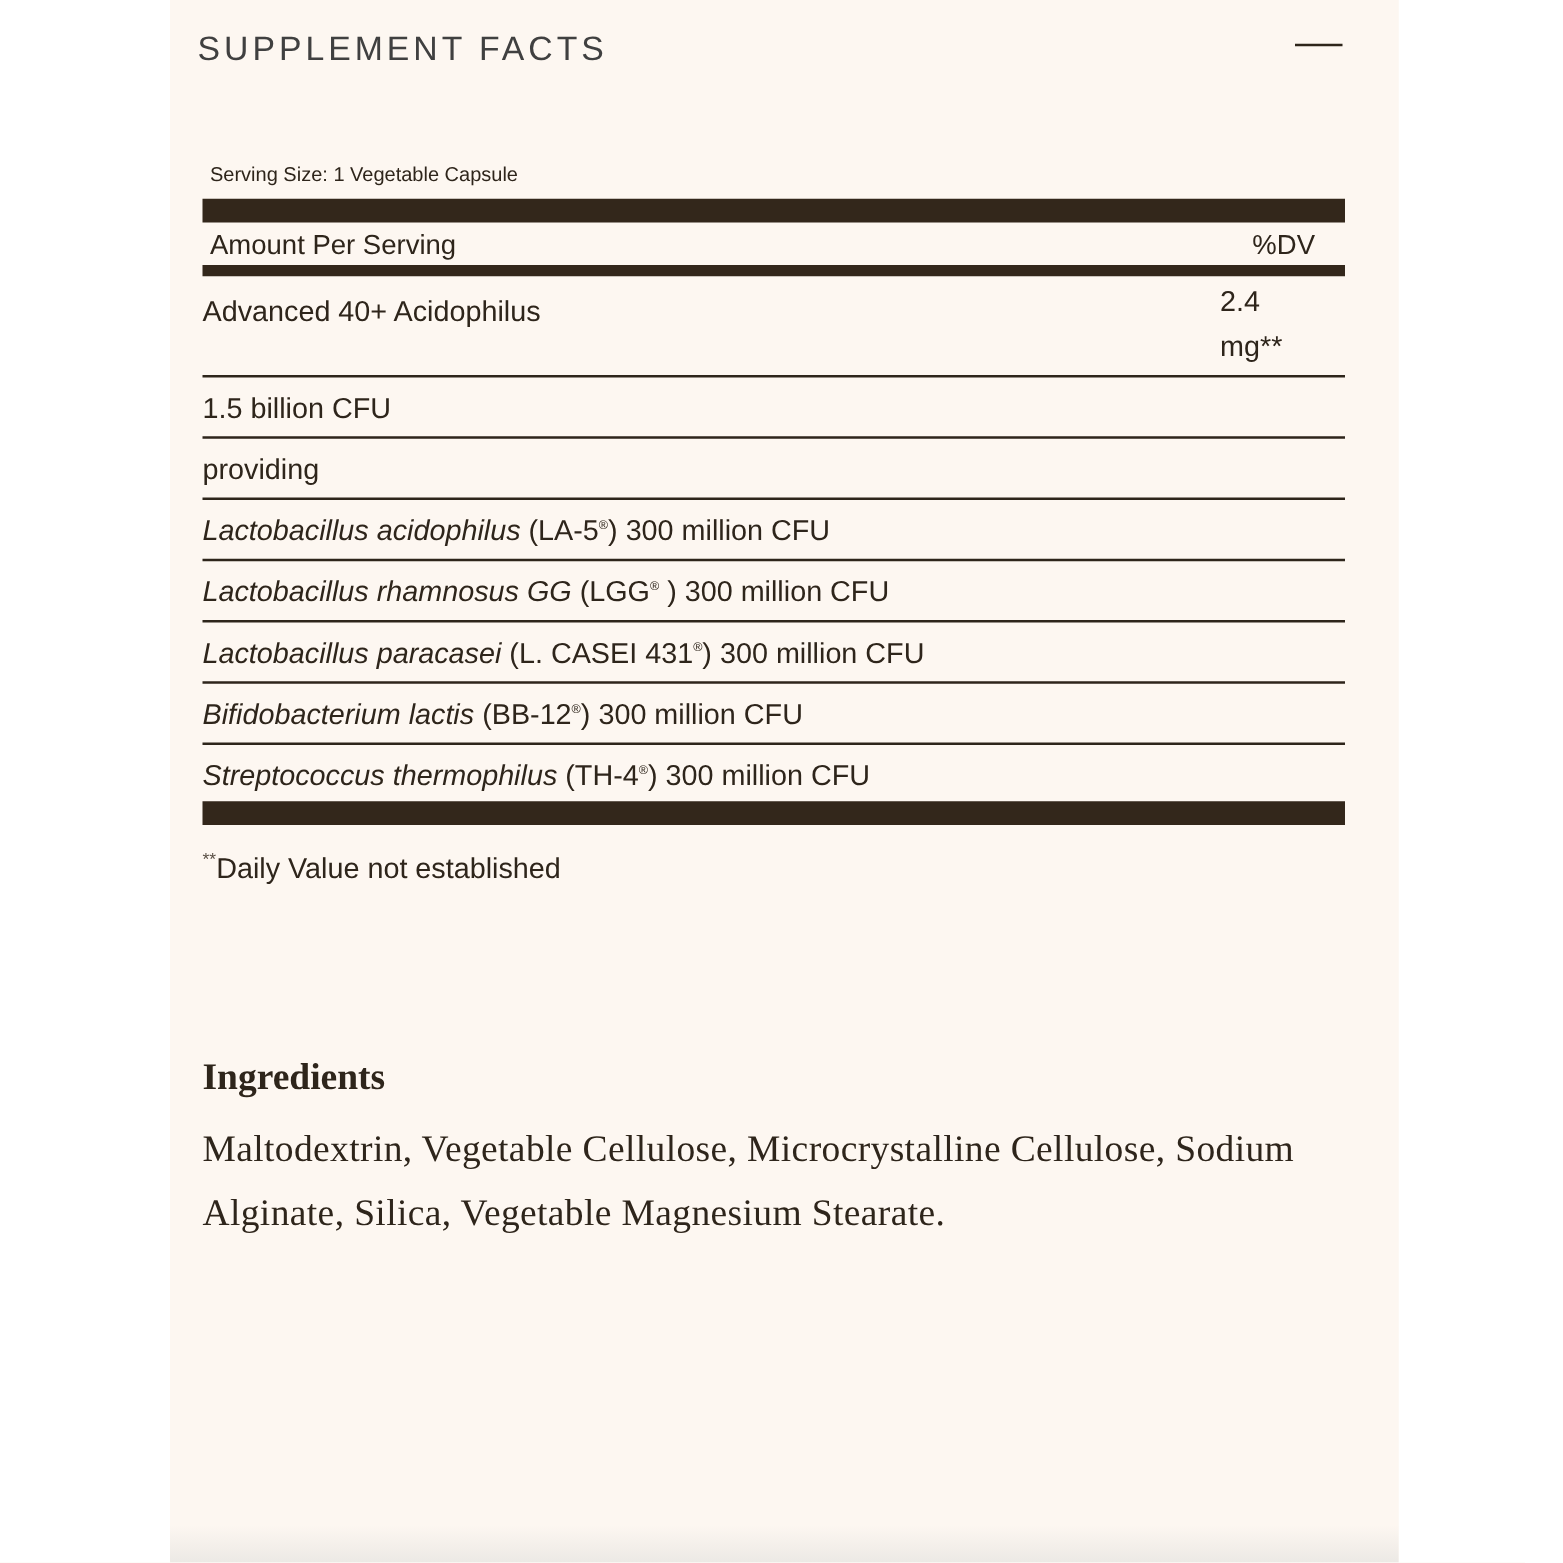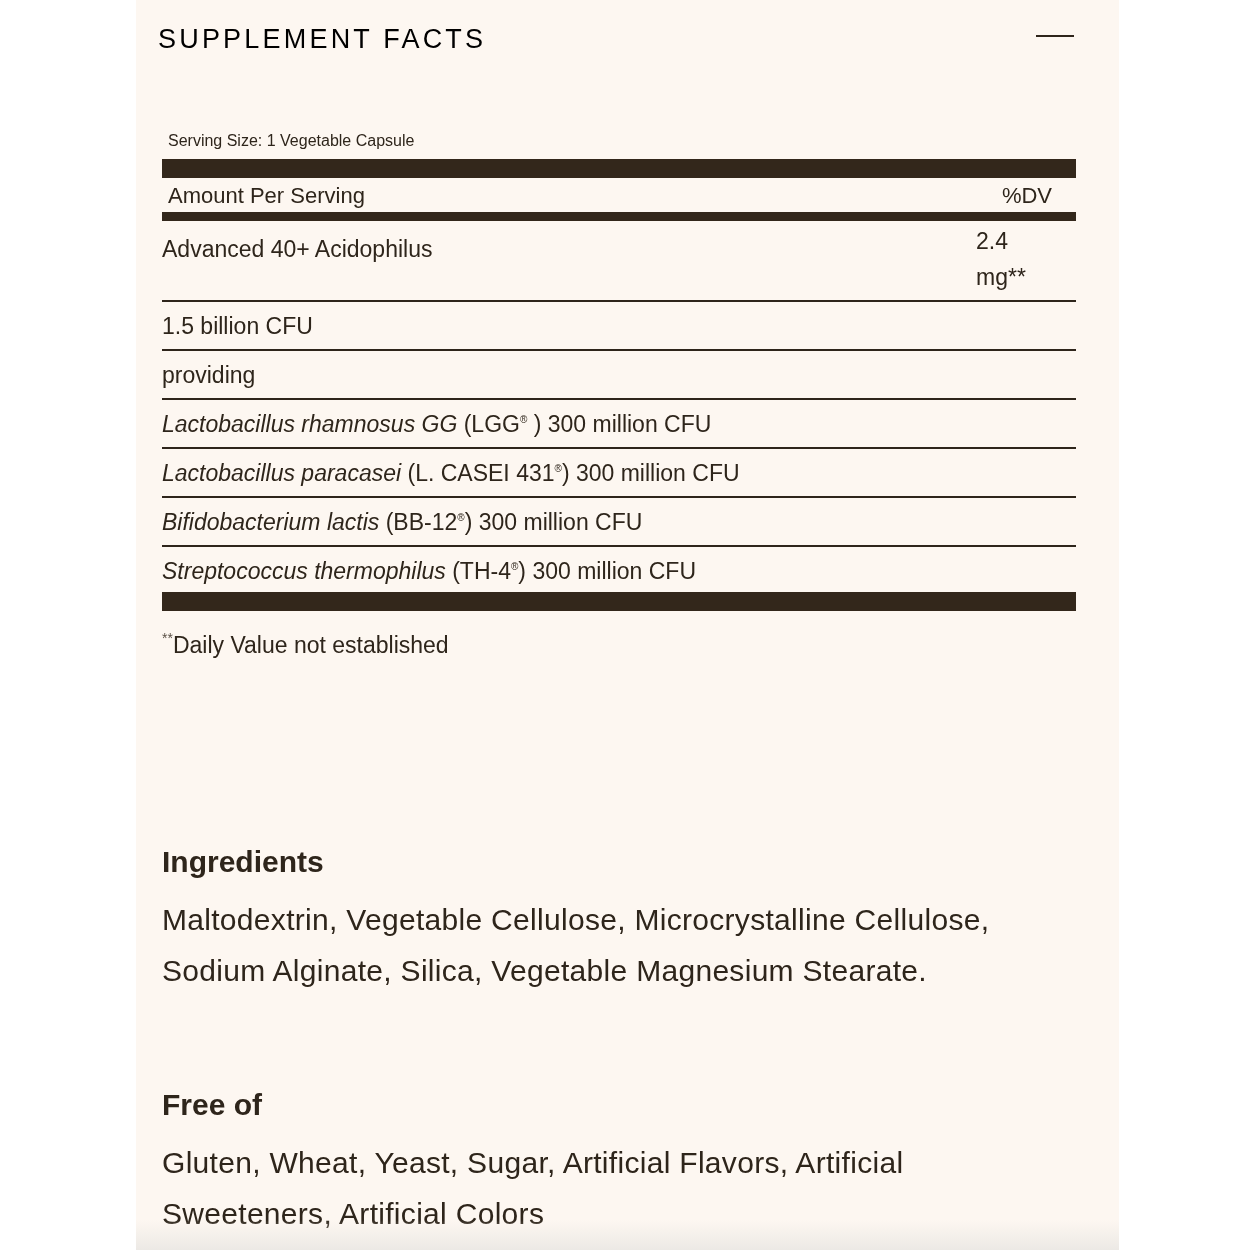--- a/index.html
+++ b/index.html
@@ -25,7 +25,7 @@
   }
   .header-title {
     font-size: 27px; letter-spacing: 3.2px; font-weight: 400; line-height: 34px;
-    color: #000000;
+    color: #404040;
   }
   .collapse-btn {
     position: absolute; right: 0; top: 6px; width: 40px; height: 16px; cursor: pointer;

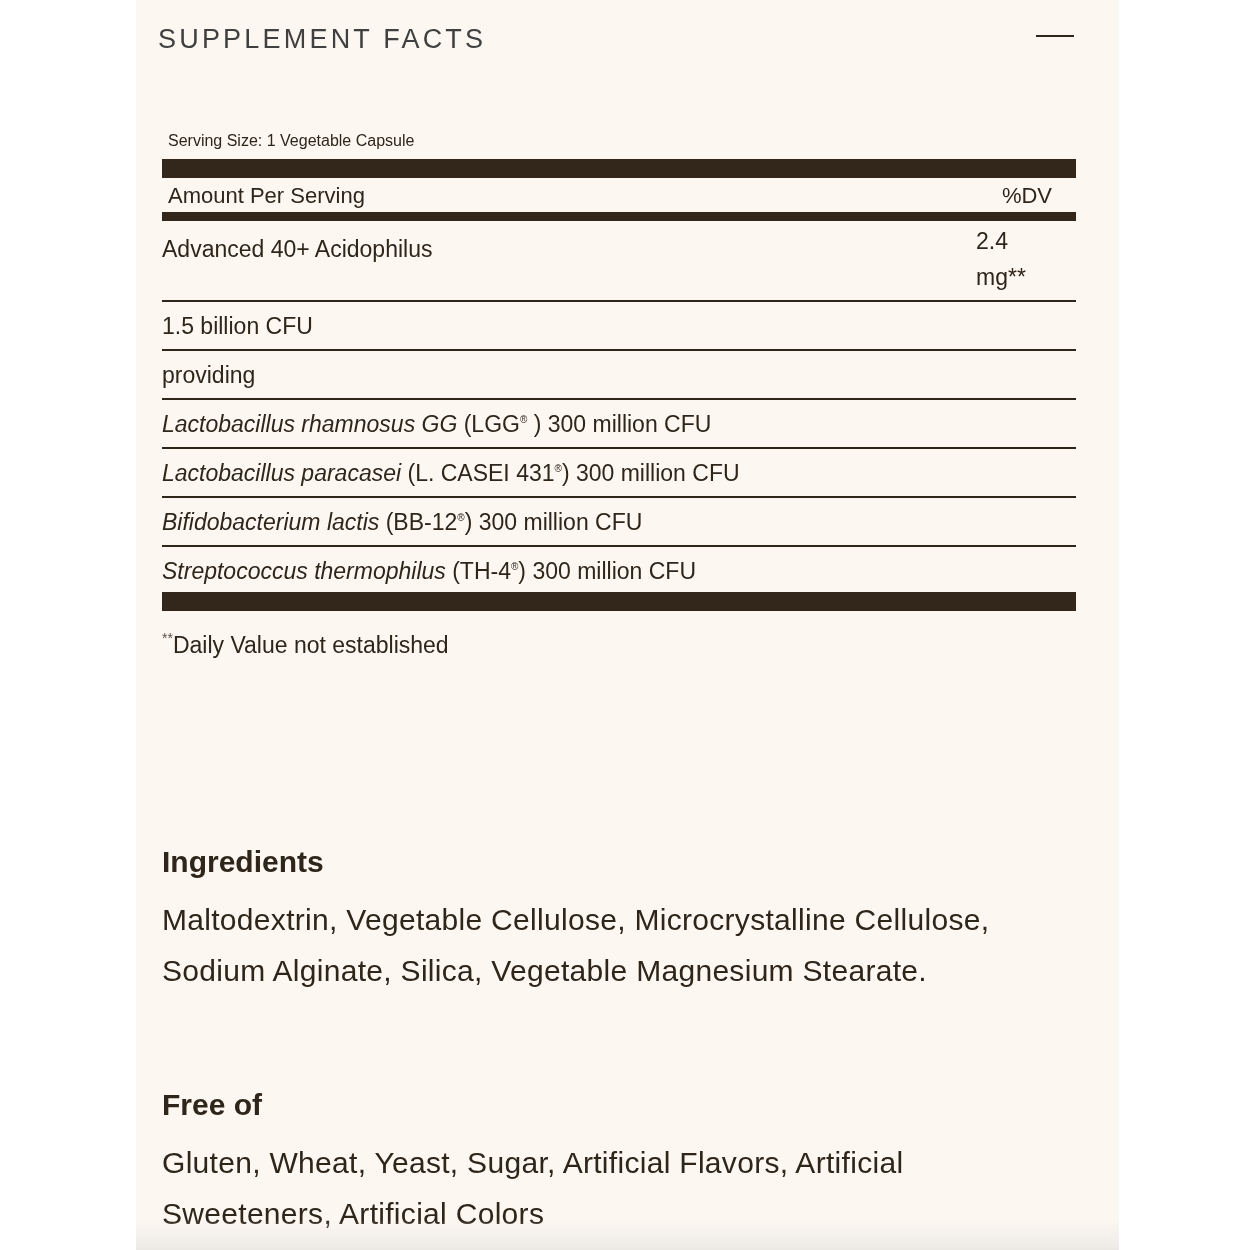--- a/index.html
+++ b/index.html
@@ -103,6 +103,9 @@
       <span class="name">providing</span>
     </div>
     <div class="row" style="padding-top:6px">
+      <span class="name"><i>Lactobacillus acidophilus</i><span> (LA-5</span><sup class="reg">®</sup><span>) 300 million CFU</span></span>
+    </div>
+    <div class="row" style="padding-top:6px">
       <span class="name" style="max-width:620px"><i>Lactobacillus rhamnosus GG</i><span> (LGG</span><sup class="reg">®</sup><span> ) 300 million CFU</span></span>
     </div>
     <div class="row" style="padding-top:6px">

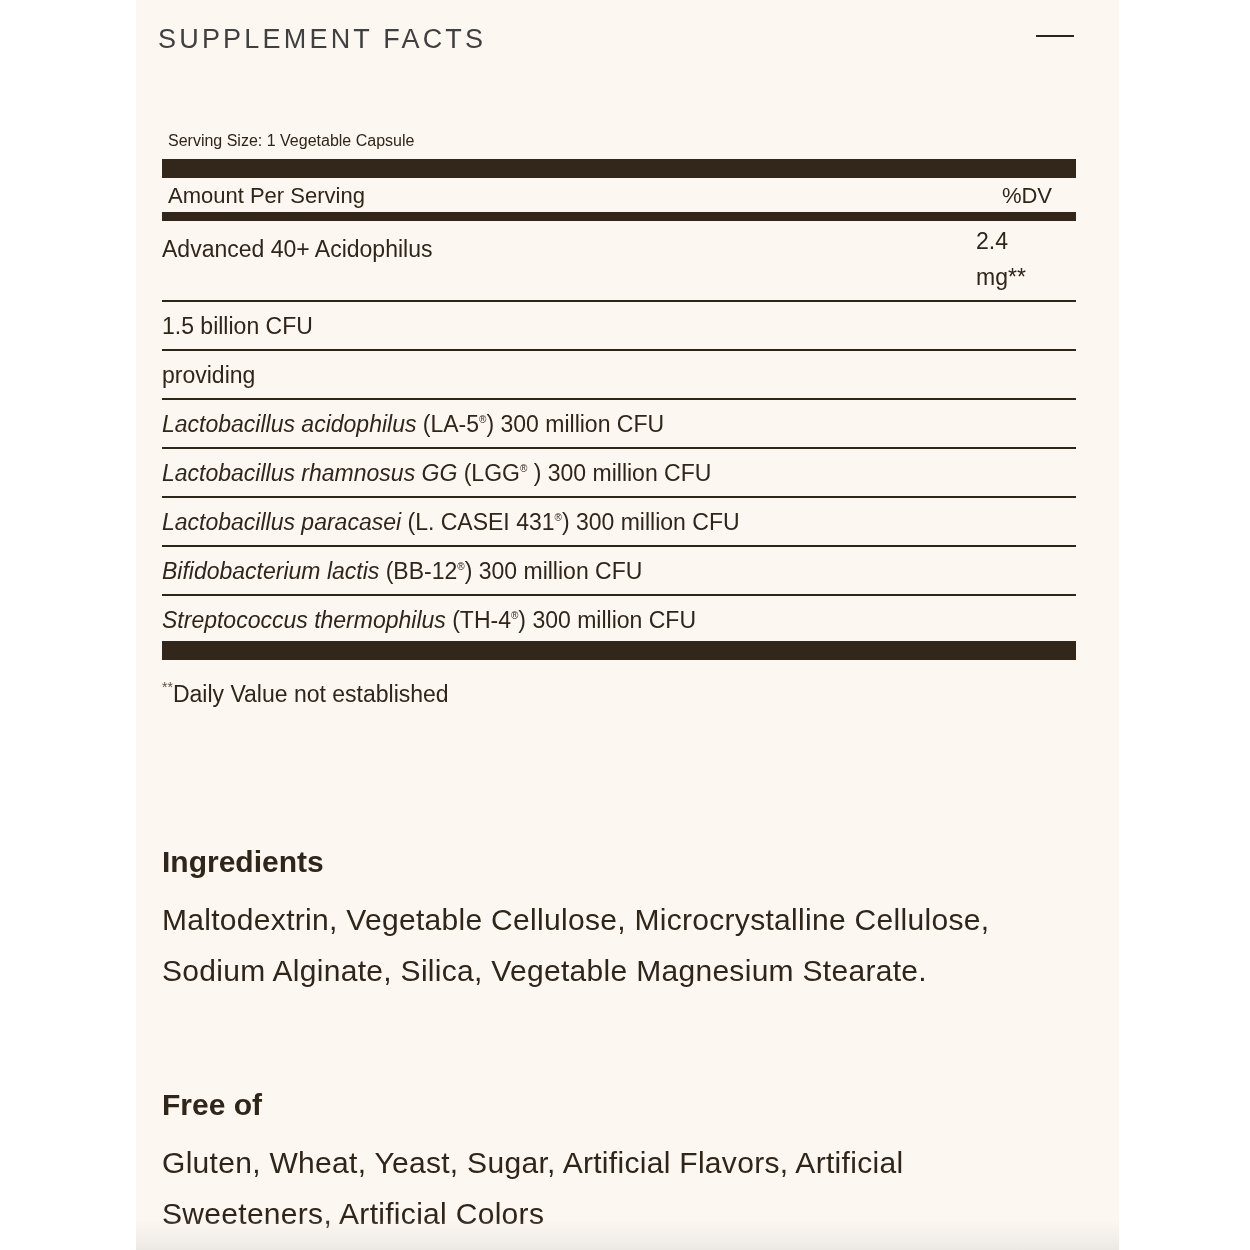--- a/index.html
+++ b/index.html
@@ -63,7 +63,7 @@
   .section { position: absolute; left: 26px; width: 900px; }
   .section h3 { margin: 0; font-size: 30px; font-weight: 700; line-height: 40px; color: #2e251b; }
   .section p { margin: 0; font-size: 30px; line-height: 51px; color: #2e251b; letter-spacing: 0.3px; }
-  .ingredients { top: 842px; }
+  .ingredients { top: 842px; font-family: Liberation Serif, serif; }
   .ingredients p { margin-top: 12px; }
   .freeof { top: 1085px; }
   .freeof p { margin-top: 12px; }

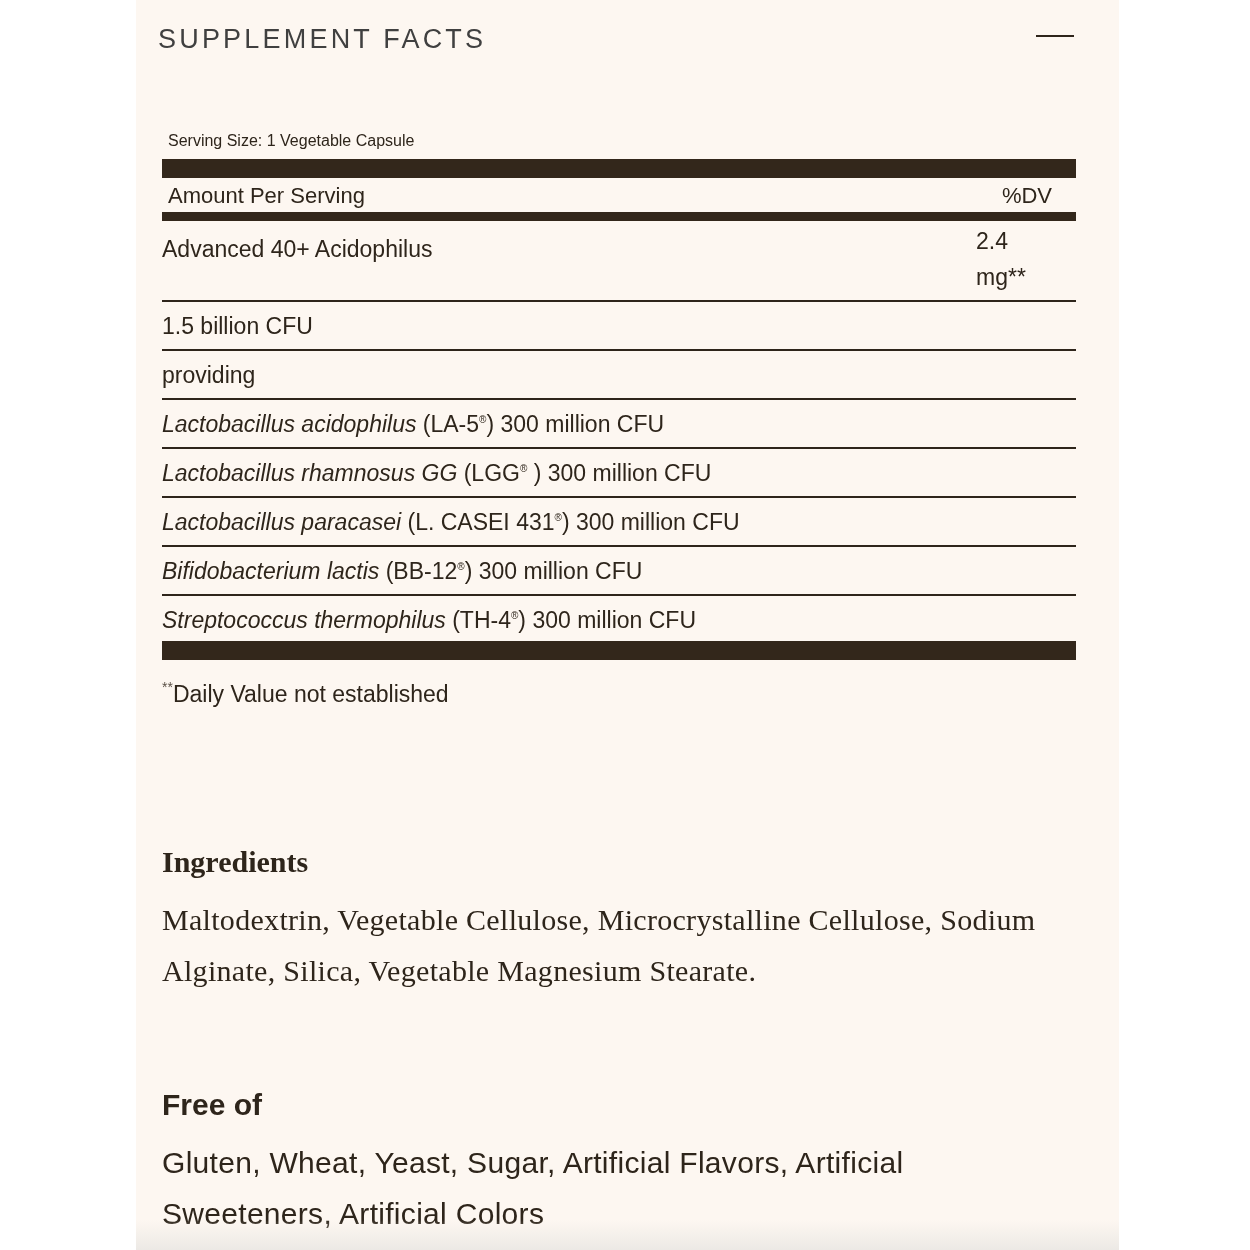--- a/index.html
+++ b/index.html
@@ -127,10 +127,6 @@
     <p>Maltodextrin, Vegetable Cellulose, Microcrystalline Cellulose, Sodium Alginate, Silica, Vegetable Magnesium Stearate.</p>
   </div>
 
-  <div class="section freeof">
-    <h3>Free of</h3>
-    <p>Gluten, Wheat, Yeast, Sugar, Artificial Flavors, Artificial Sweeteners, Artificial Colors</p>
-  </div>
 
 </div>
 

